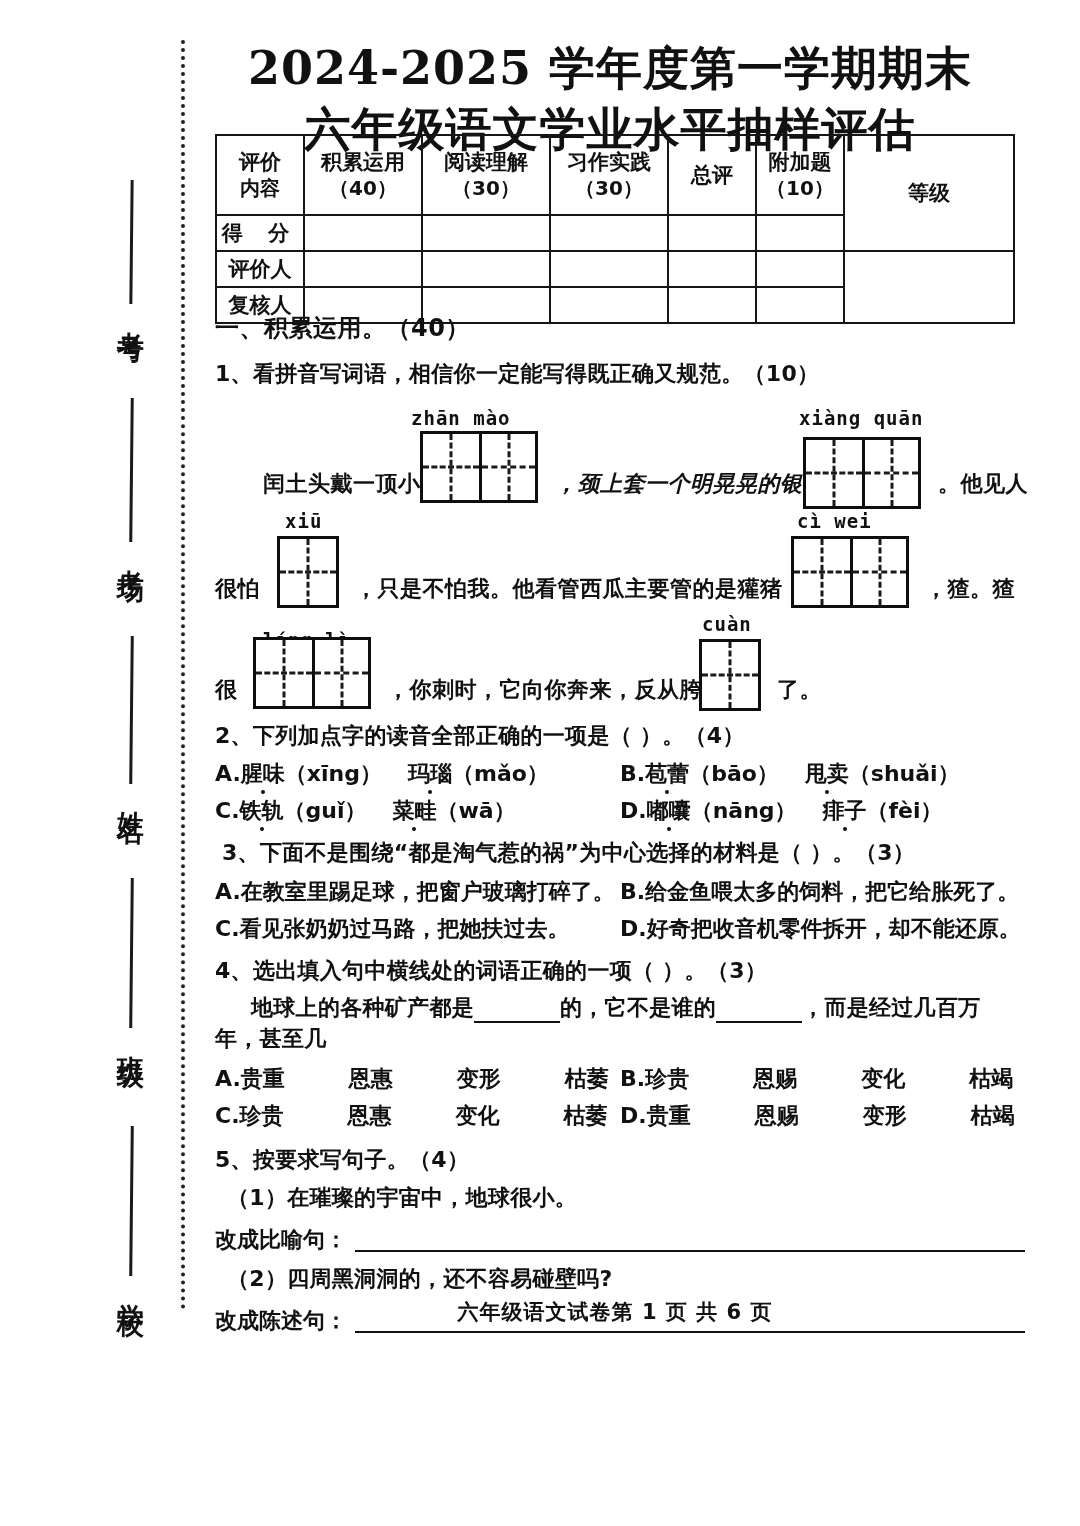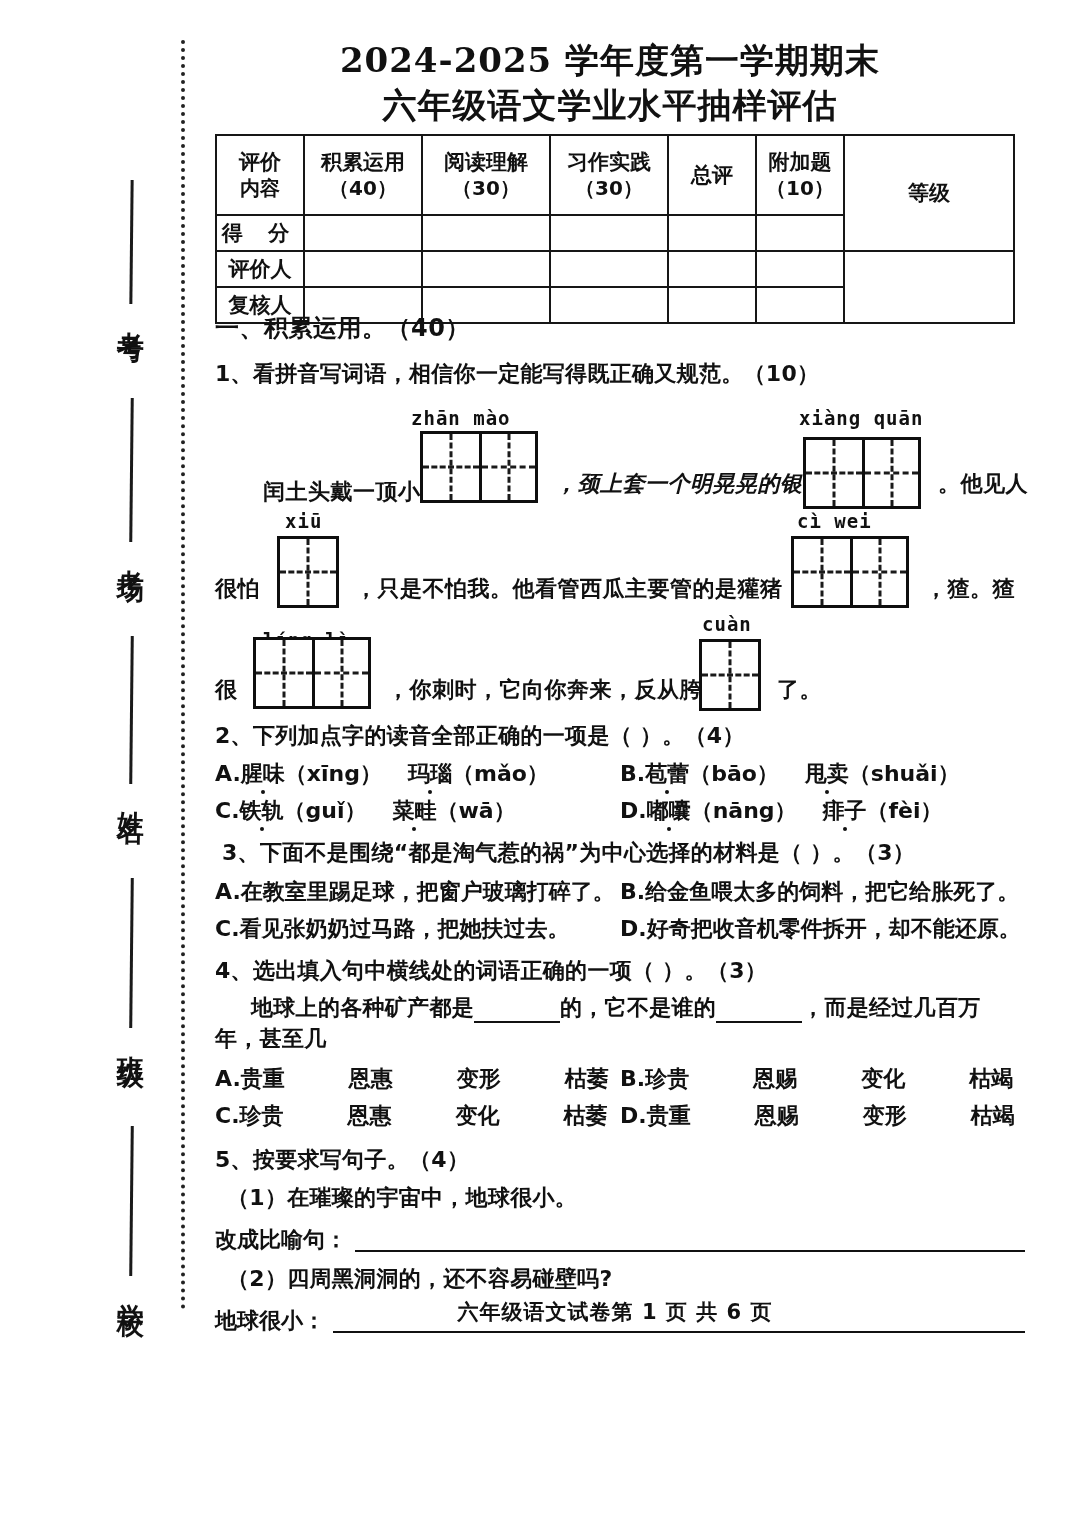--- a/index.html
+++ b/index.html
@@ -84,7 +84,7 @@
   #exam-title .t-line {
     font-family: "DejaVu Serif", "Liberation Serif", serif;
     font-weight: 700;
-    font-size: 34px;
+    font-size: 46px;
     letter-spacing: 1px;
     line-height: 1.32;
     white-space: nowrap;

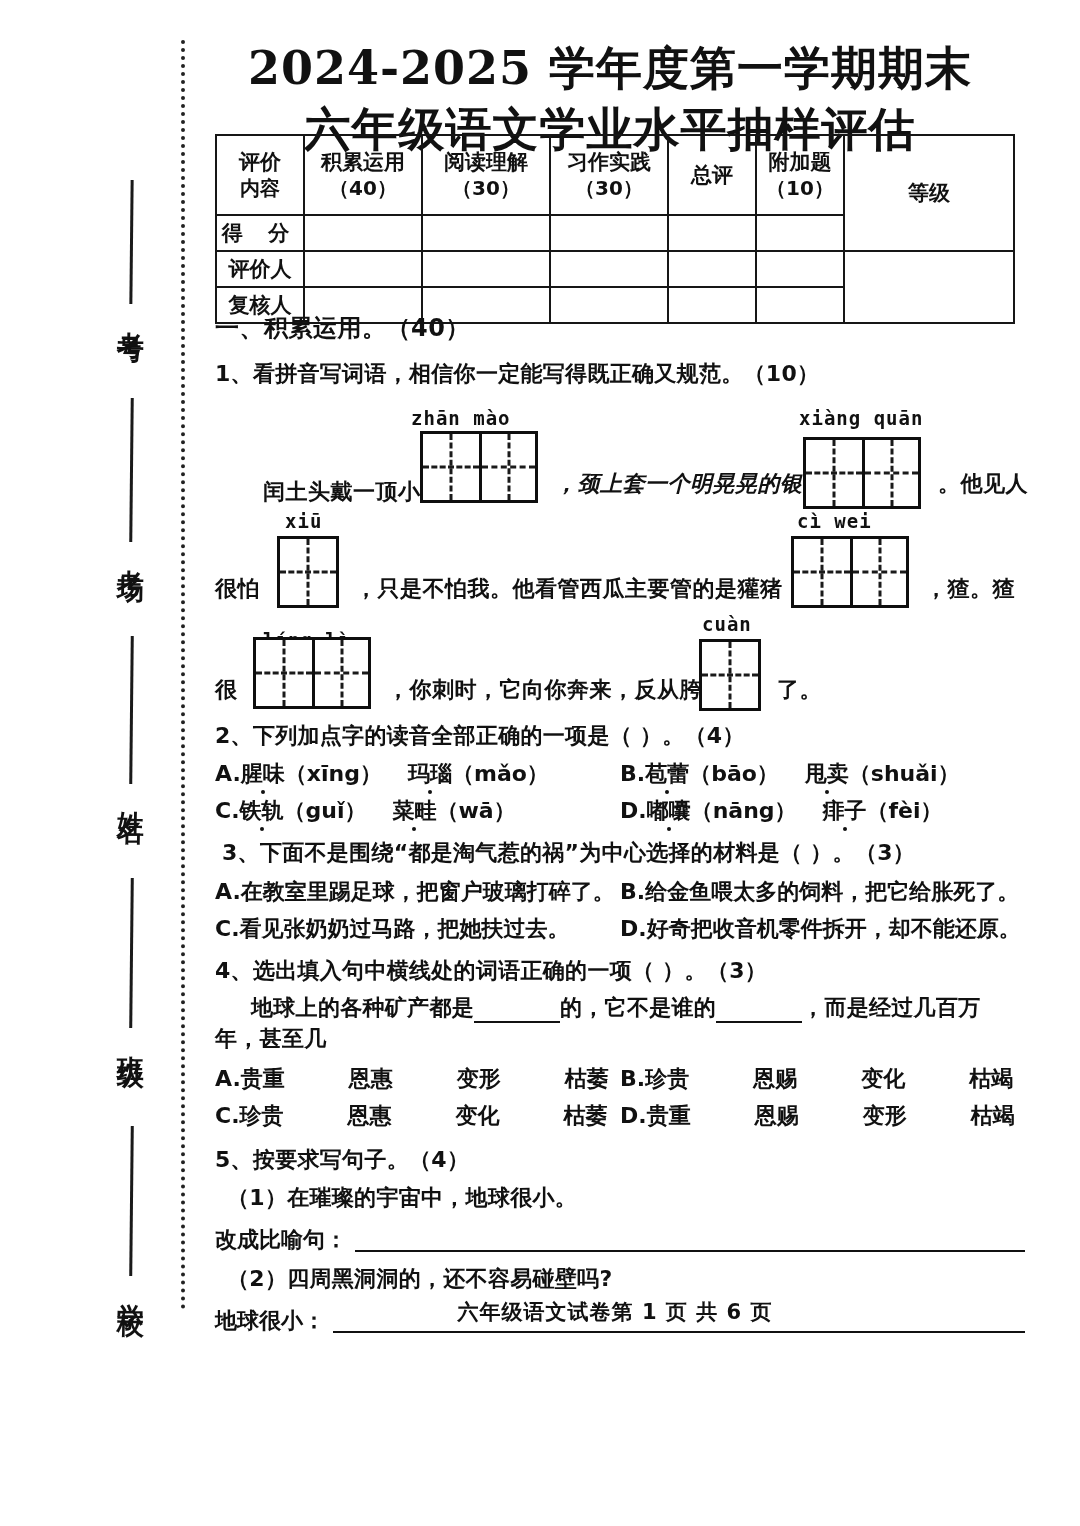--- a/index.html
+++ b/index.html
@@ -382,7 +382,7 @@
     <div class="pinyin-row" style="margin-top:18px;">
       <div class="py-label" style="left:196px; top:0;">zhān  mào</div>
       <div class="py-label" style="left:584px; top:0;">xiàng quān</div>
-      <div class="run-text" style="left:48px; top:70px;">闰土头戴一顶小</div>
+      <div class="run-text" style="left:48px; top:62px;">闰土头戴一顶小</div>
       <div class="tianzi" style="left:205px; top:24px;">
         <div class="cell"></div>
         <div class="cell"></div>

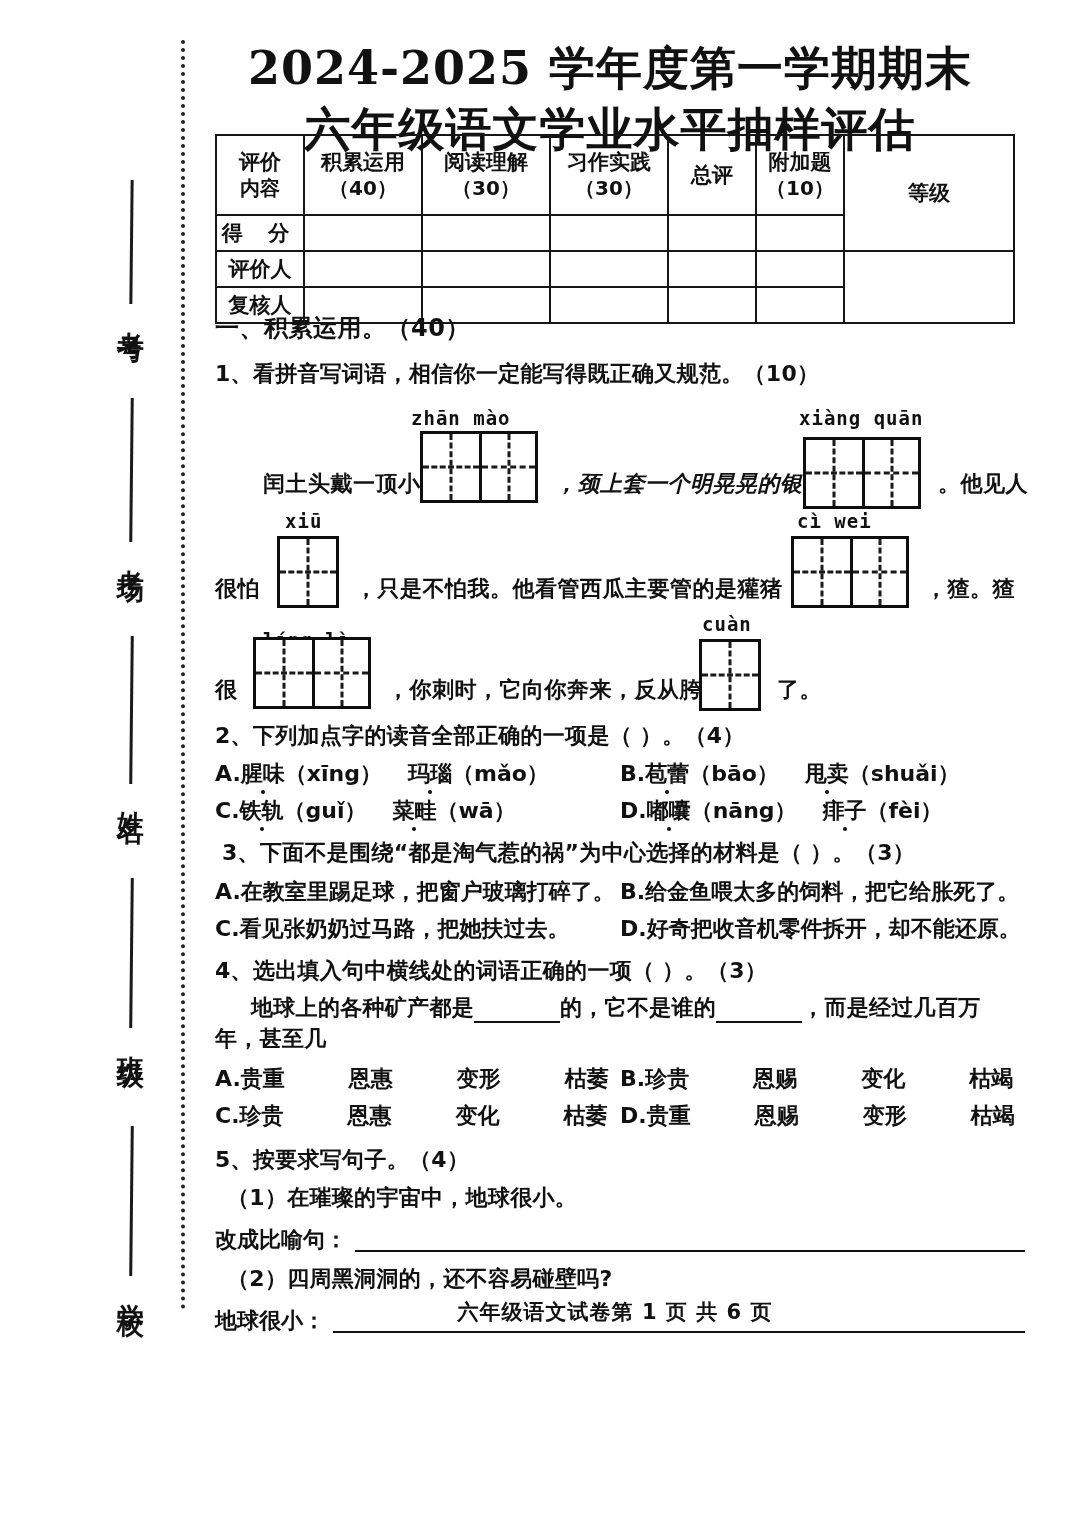--- a/index.html
+++ b/index.html
@@ -530,7 +530,7 @@
     </div>
     <div class="q-line" style="text-indent:12px; margin-top:8px;">（2）四周黑洞洞的，还不容易碰壁吗?</div>
     <div class="answer-line">
-      <span>地球很小：</span>
+      <span>改成陈述句：</span>
       <span class="rule"></span>
     </div>
 

